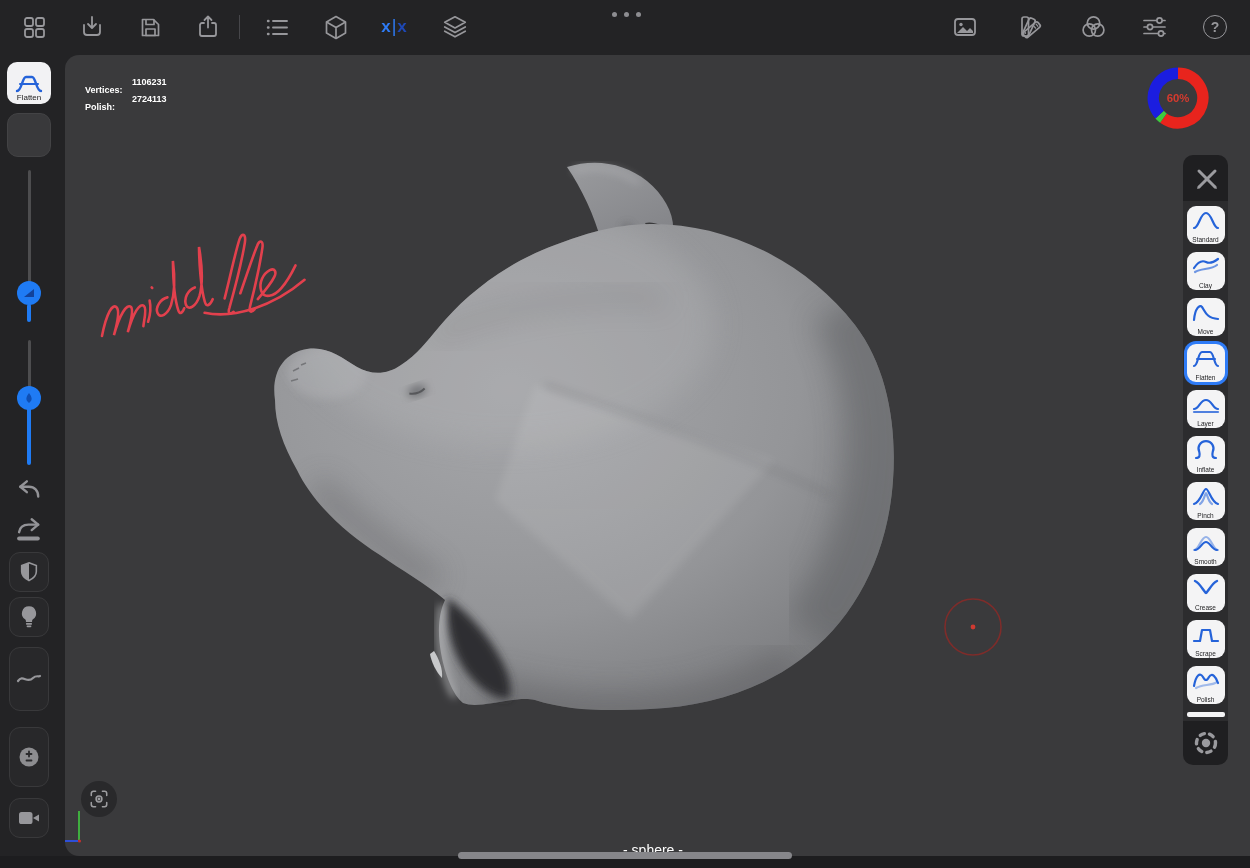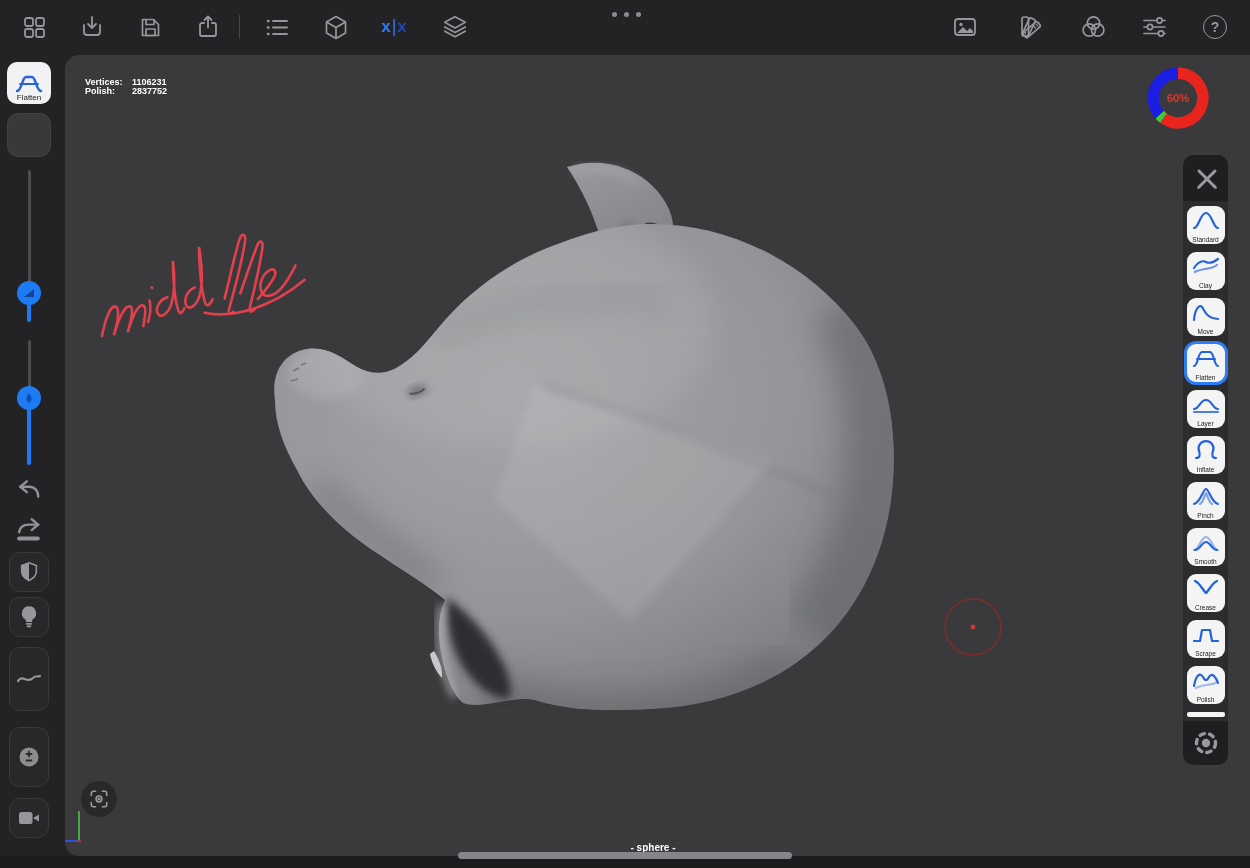--- a/index.html
+++ b/index.html
@@ -31,7 +31,7 @@
   }
   .stats { position:absolute; left:20px; top:23px; color:#fff; font-size:9px; font-weight:bold; line-height:9px; }
   .stats .row { display:flex; }
-  .stats .lbl { width:47px; }
+  .stats .lbl { width:47px;margin-top:8px; }
   .pct-text { fill:#d63a2e; font-size:11px; font-weight:bold; }
   .sr { position:absolute; width:1px; height:1px; overflow:hidden; clip:rect(0 0 0 0); }
 

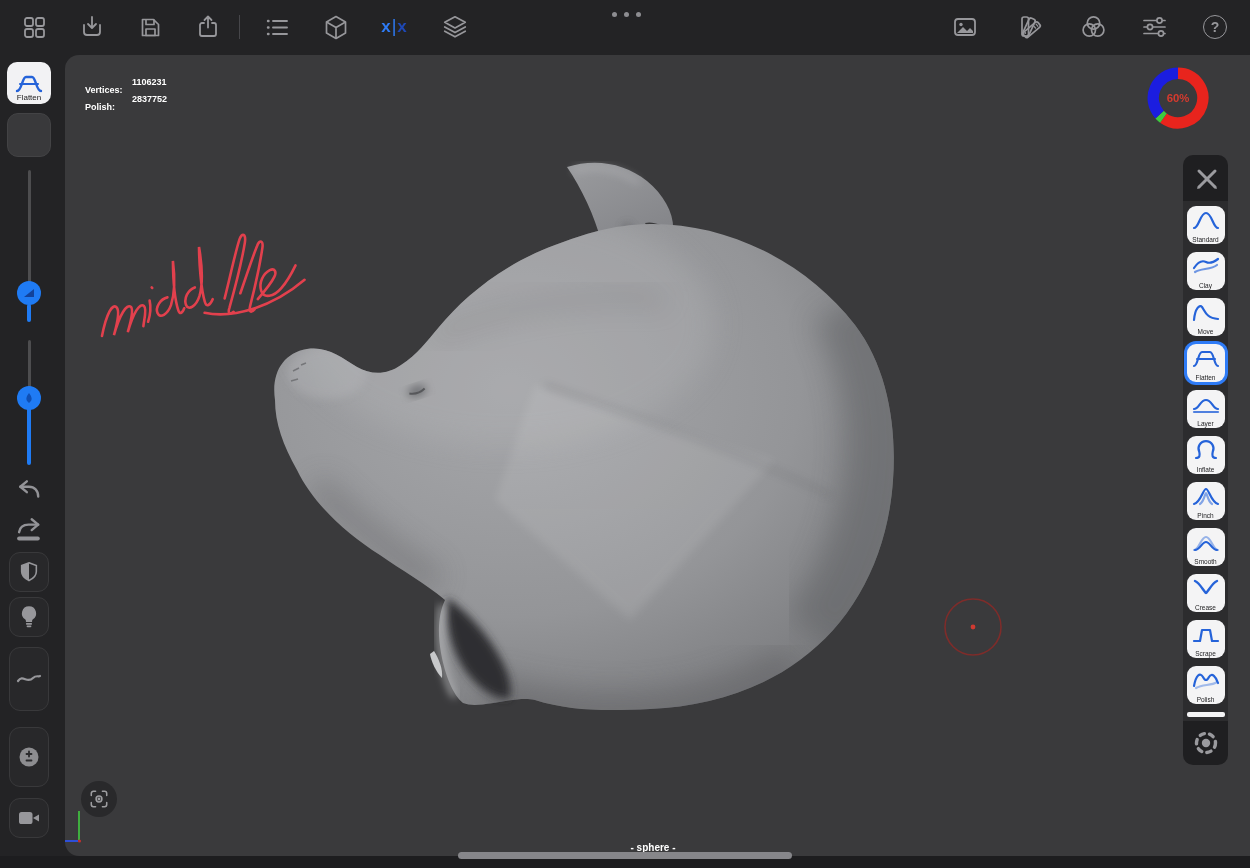--- a/index.html
+++ b/index.html
@@ -284,7 +284,7 @@
       </div>
     <div class="row">
         <span class="lbl">Polish:</span>
-        <span>2837752</span>
+        <span>2724113</span>
       </div>
   </div>
 

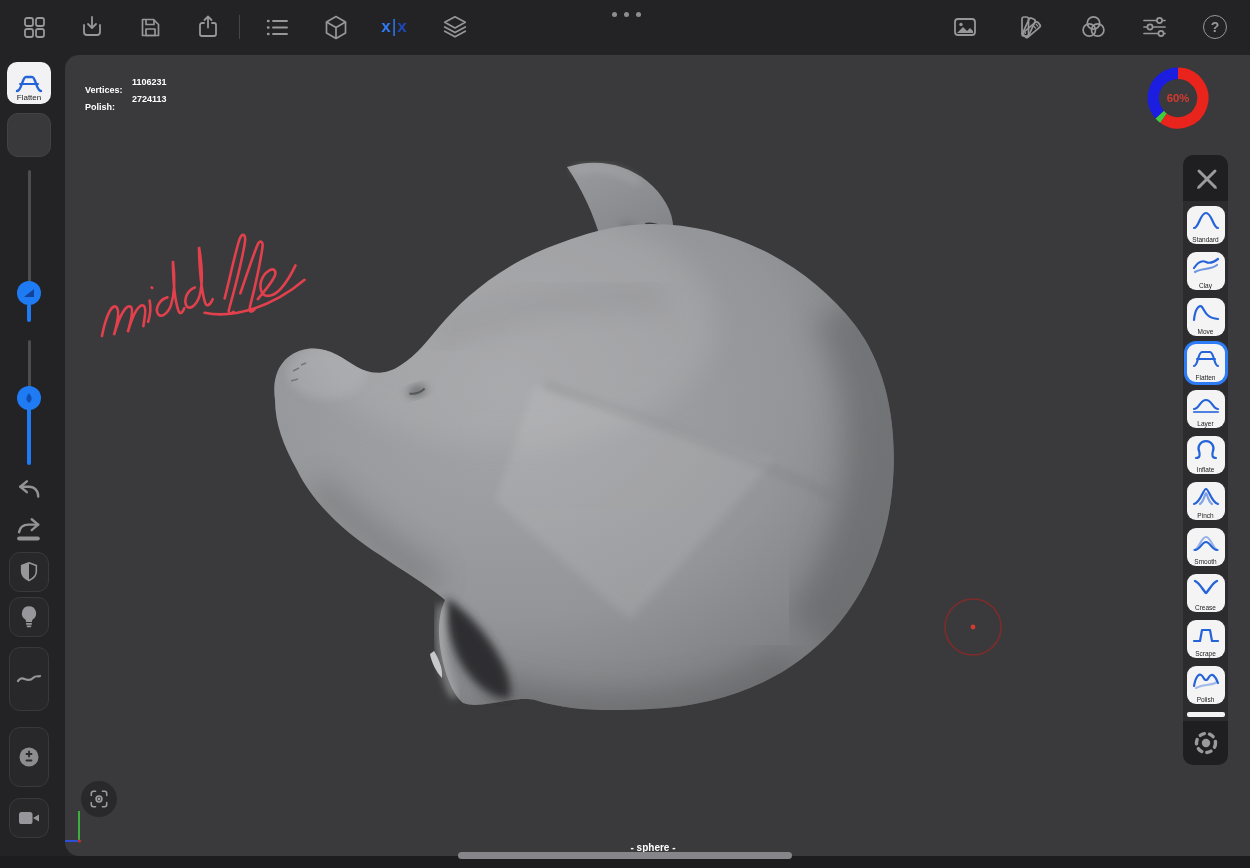--- a/index.html
+++ b/index.html
@@ -77,7 +77,7 @@
 
   
   .bottom-strip { position:absolute; left:0; top:856px; width:1250px; height:12px; background:#1d1d1f; }
-  .obj-name { position:absolute; left:653px; top:842px; transform:translateX(-50%); color:#fff; font-size:10px; font-weight:bold; }
+  .obj-name { position:absolute; left:653px; top:842px; transform:translateX(-50%); color:#fff; font-size:14px; font-weight:normal; }
   .scroll-pill { position:absolute; left:458px; top:852px; width:334px; height:6.5px; border-radius:3.5px; background:#86868a; }
 
   .focus-btn {

